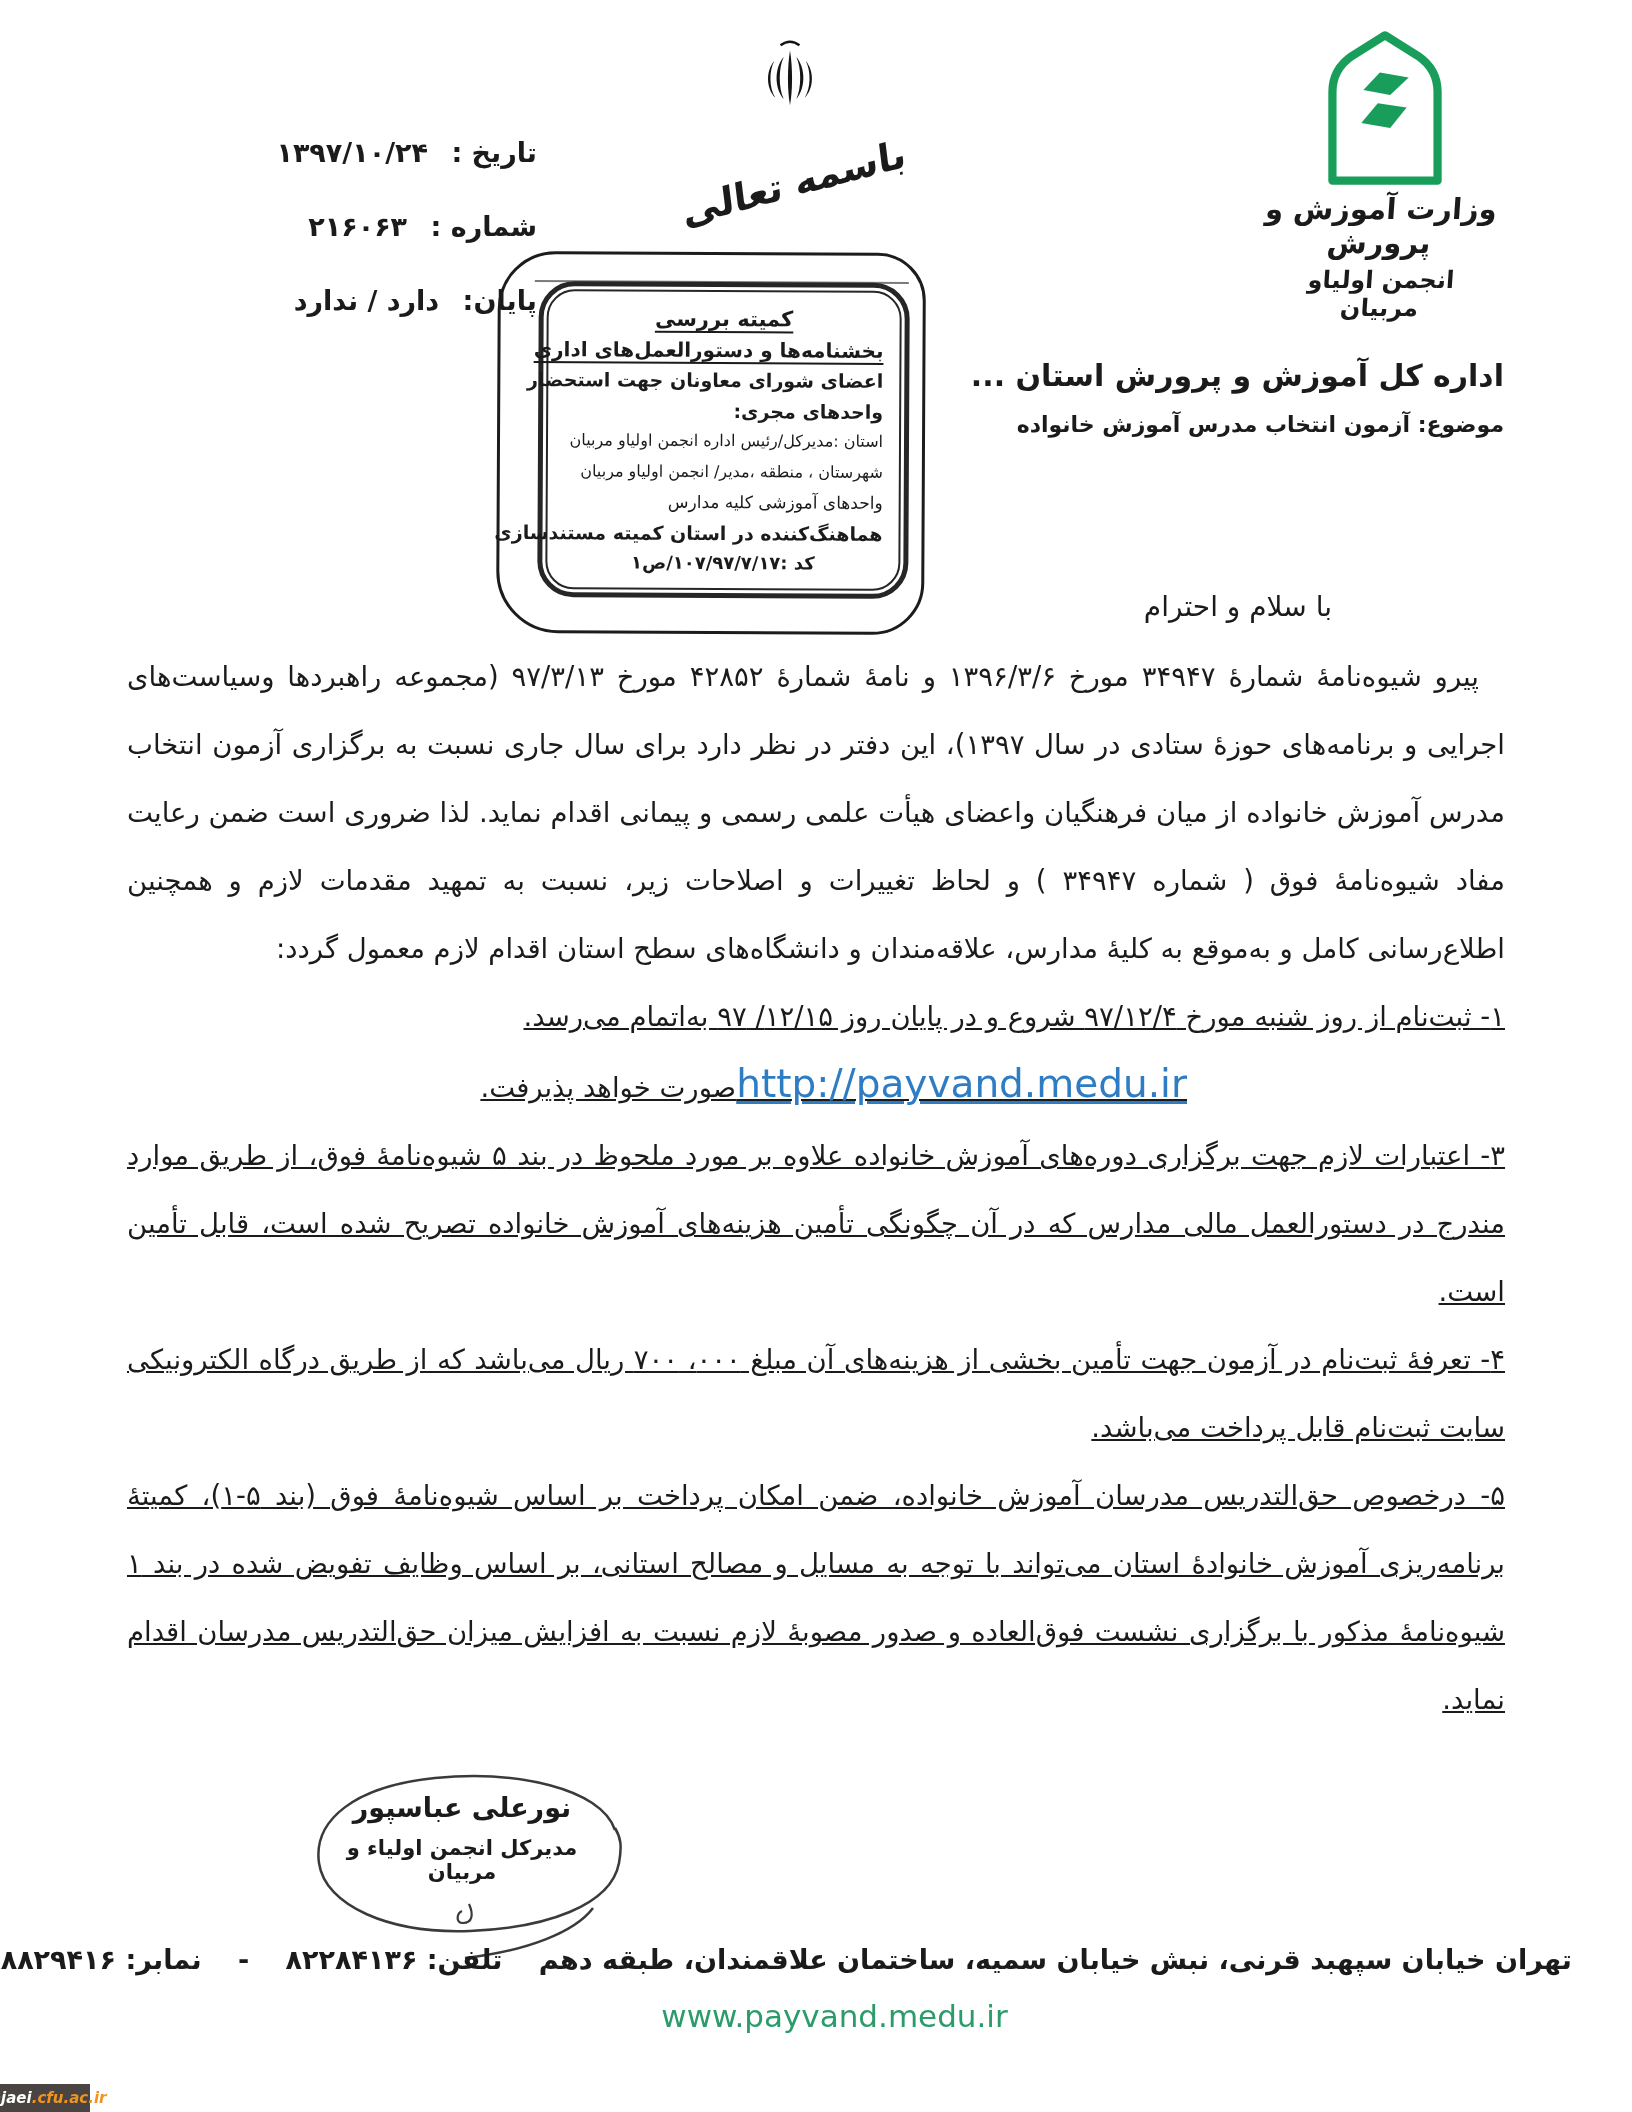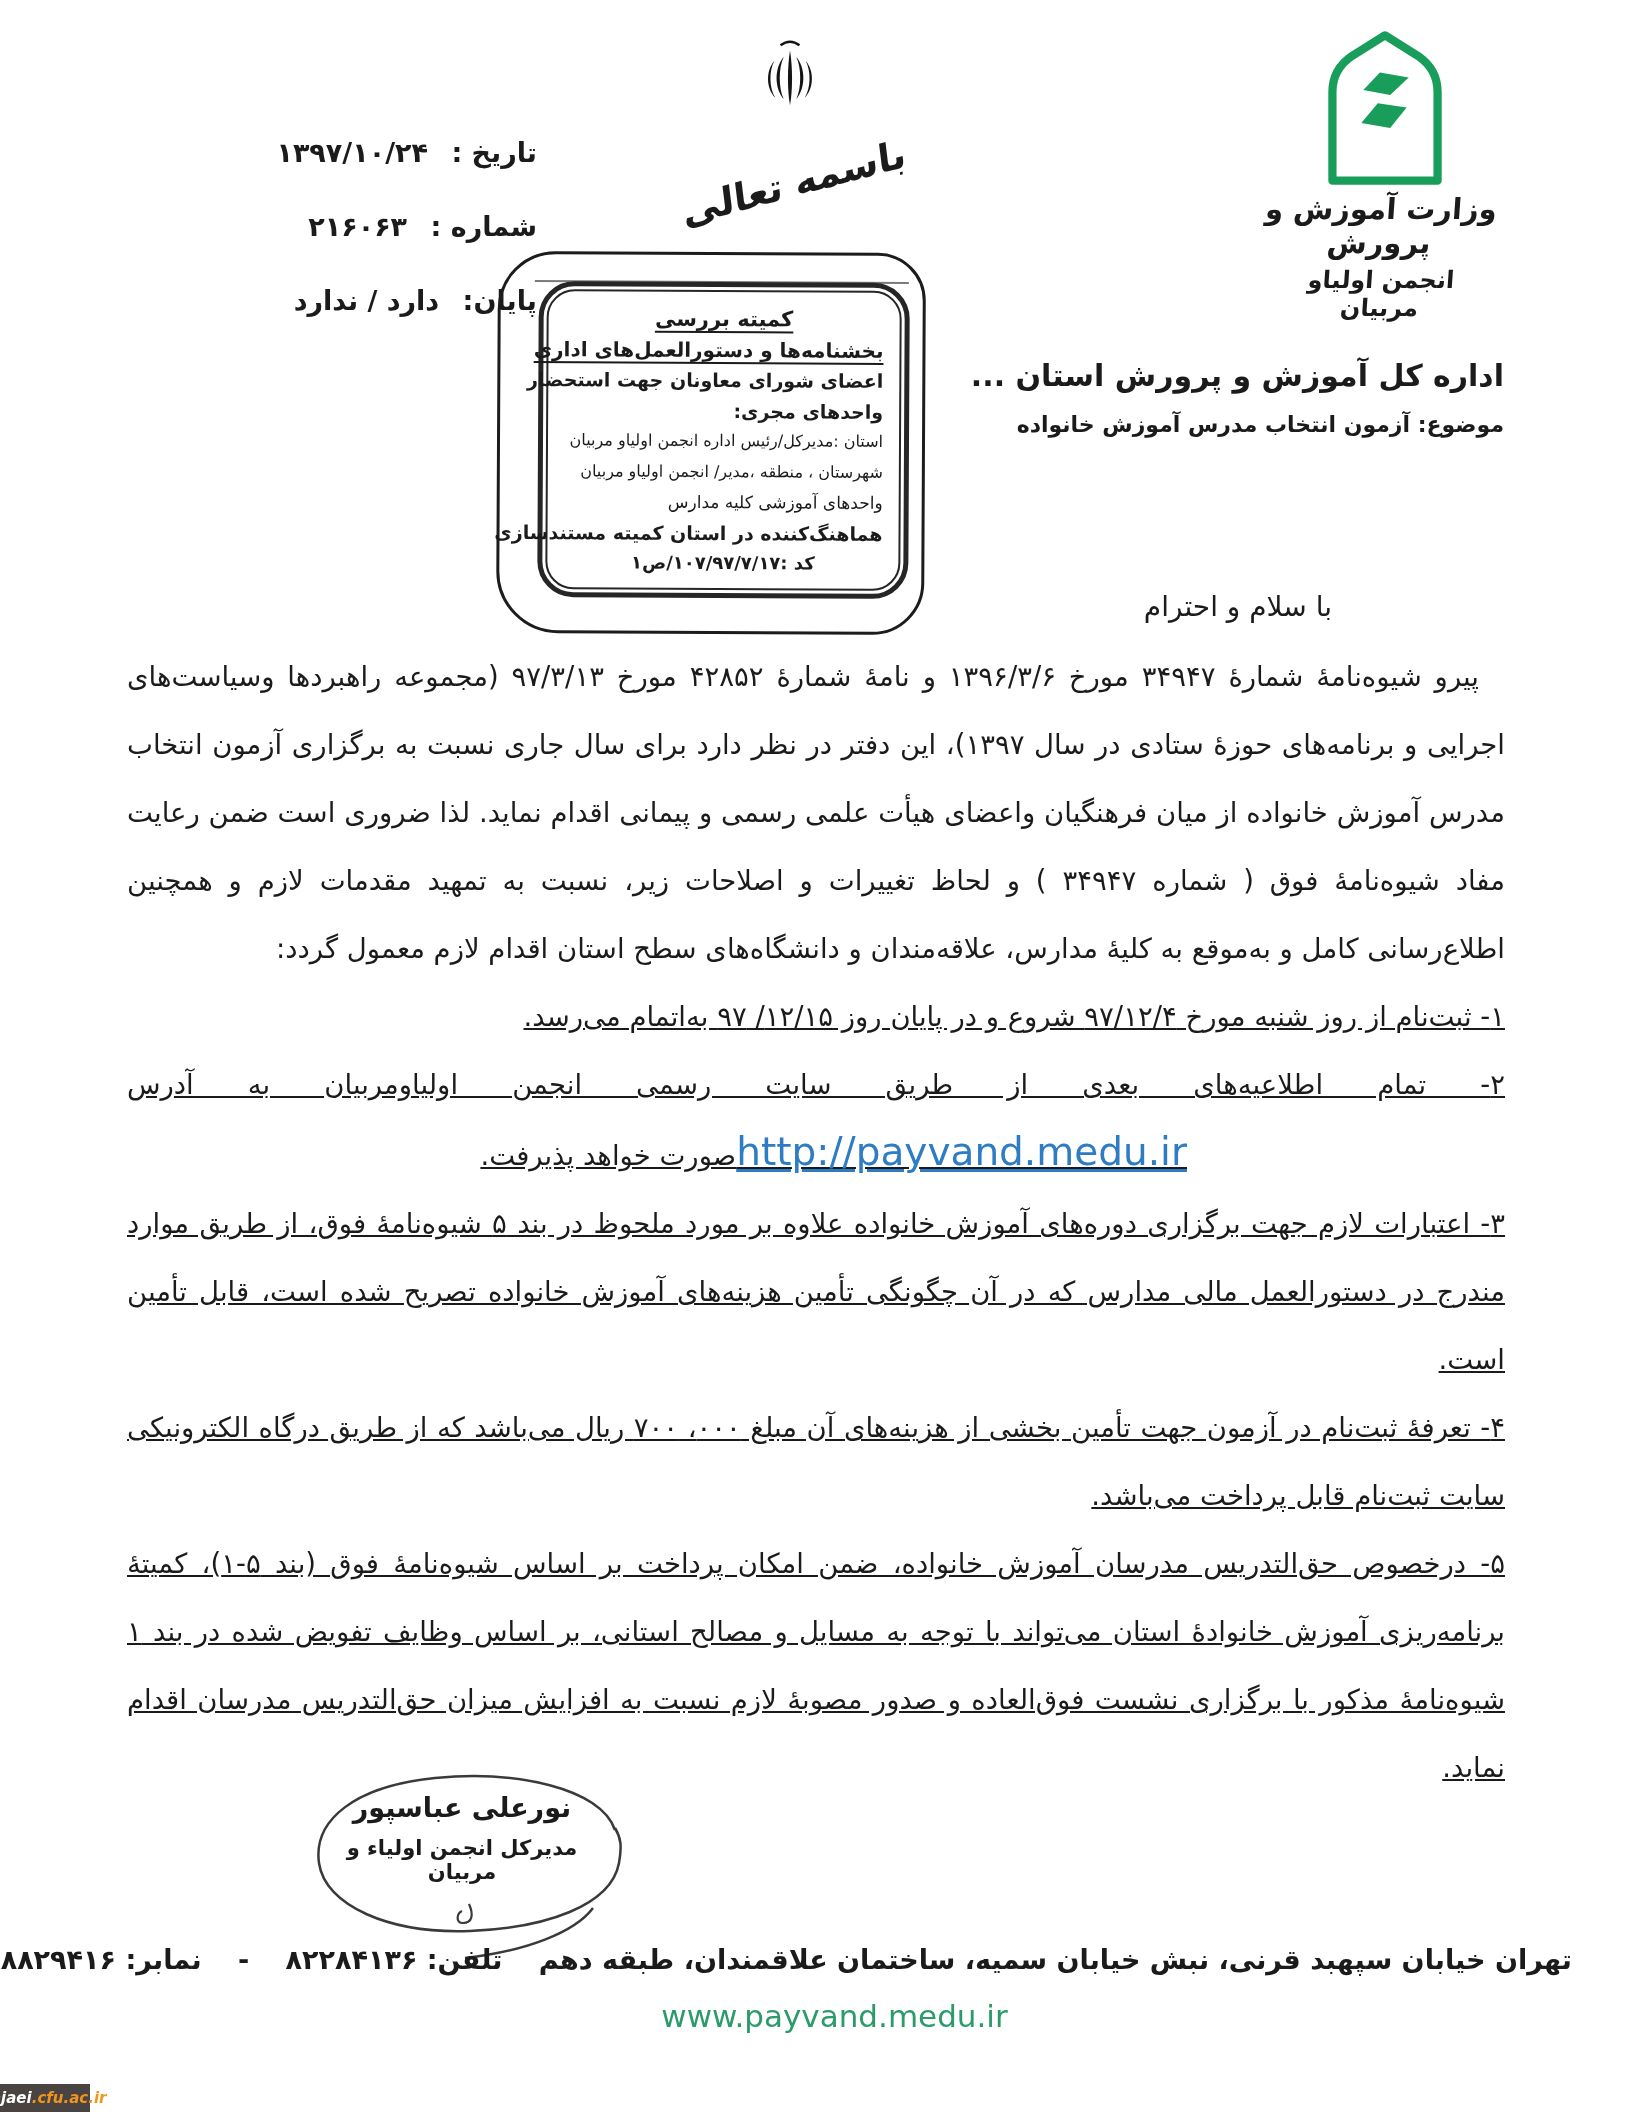--- a/index.html
+++ b/index.html
@@ -156,7 +156,6 @@
   <div class="body-text">
     <p class="para">پیرو شیوه‌نامۀ شمارۀ ۳۴۹۴۷ مورخ ۱۳۹۶/۳/۶ و نامۀ شمارۀ ۴۲۸۵۲ مورخ ۹۷/۳/۱۳ (مجموعه راهبردها وسیاست‌های اجرایی و برنامه‌های حوزۀ ستادی در سال ۱۳۹۷)، این دفتر در نظر دارد برای سال جاری نسبت به برگزاری آزمون انتخاب مدرس آموزش خانواده از میان فرهنگیان واعضای هیأت علمی رسمی و پیمانی اقدام نماید. لذا ضروری است ضمن رعایت مفاد شیوه‌نامۀ فوق ( شماره ۳۴۹۴۷ ) و لحاظ تغییرات و اصلاحات زیر، نسبت به تمهید مقدمات لازم و همچنین اطلاع‌رسانی کامل و به‌موقع به کلیۀ مدارس، علاقه‌مندان و دانشگاه‌های سطح استان اقدام لازم معمول گردد:</p>
     <div class="item">۱-  ثبت‌نام از روز شنبه مورخ ۹۷/۱۲/۴ شروع و در پایان روز ۱۲/۱۵/ ۹۷ به‌اتمام می‌رسد.</div>
-    <div class="item item-stretch">۲-  تمام اطلاعیه‌های بعدی از طریق سایت رسمی انجمن اولیاومربیان به آدرس</div>
     <div class="item url-line">
       <a class="doc-link" href="#">http://payvand.medu.ir</a><span>صورت خواهد پذیرفت.</span>
     </div>

